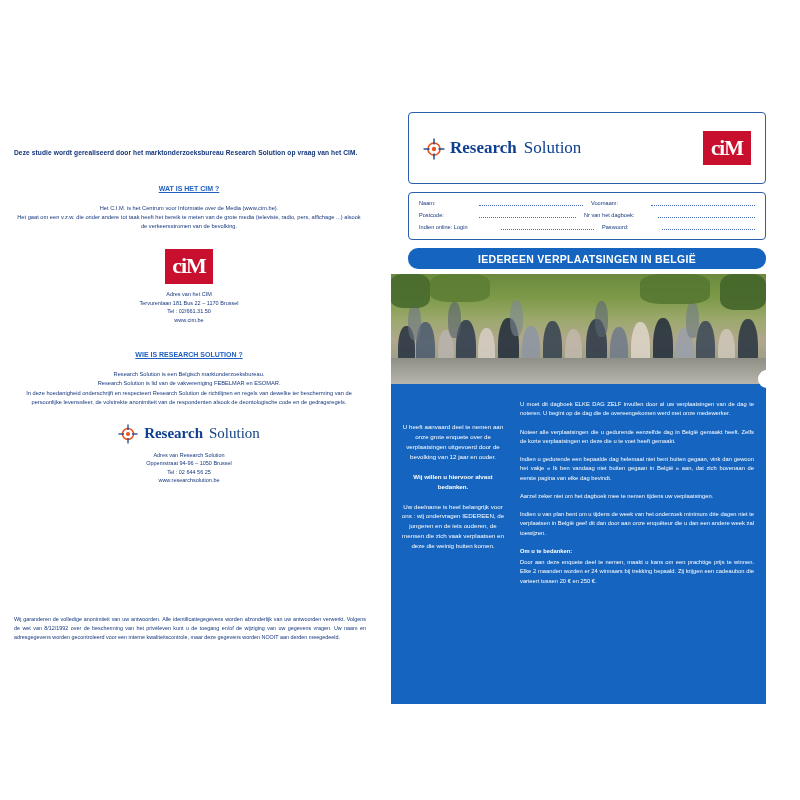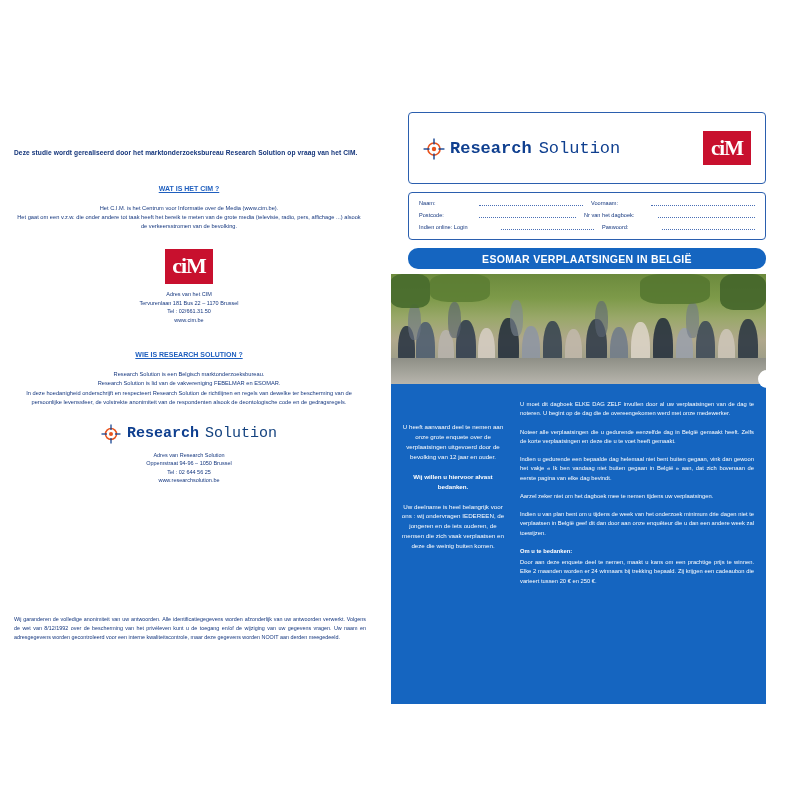--- a/index.html
+++ b/index.html
@@ -69,7 +69,7 @@
   .rs-mark{width:20px;height:20px;position:relative;display:inline-block;}
   .rs-word{
     font-size:15px;color:#0f3f8f;font-weight:bold;
-    font-family:Liberation Mono, monospace;
+    font-family:Liberation Serif, serif;
   }
   .rs-word span{font-weight:normal;color:#13427f;}
 

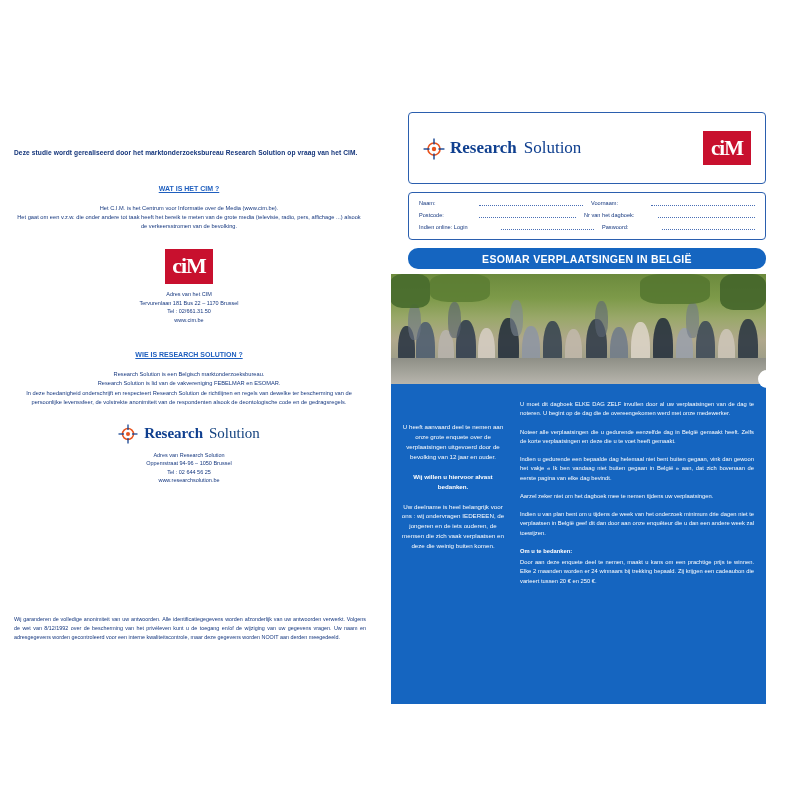--- a/index.html
+++ b/index.html
@@ -250,7 +250,7 @@
       </div>
     </div>
 
-    <div class="title-bar">ESOMAR VERPLAATSINGEN IN BELGIË</div>
+    <div class="title-bar">IEDEREEN VERPLAATSINGEN IN BELGIË</div>
 
     <div class="photo">
       <div class="crowd">

